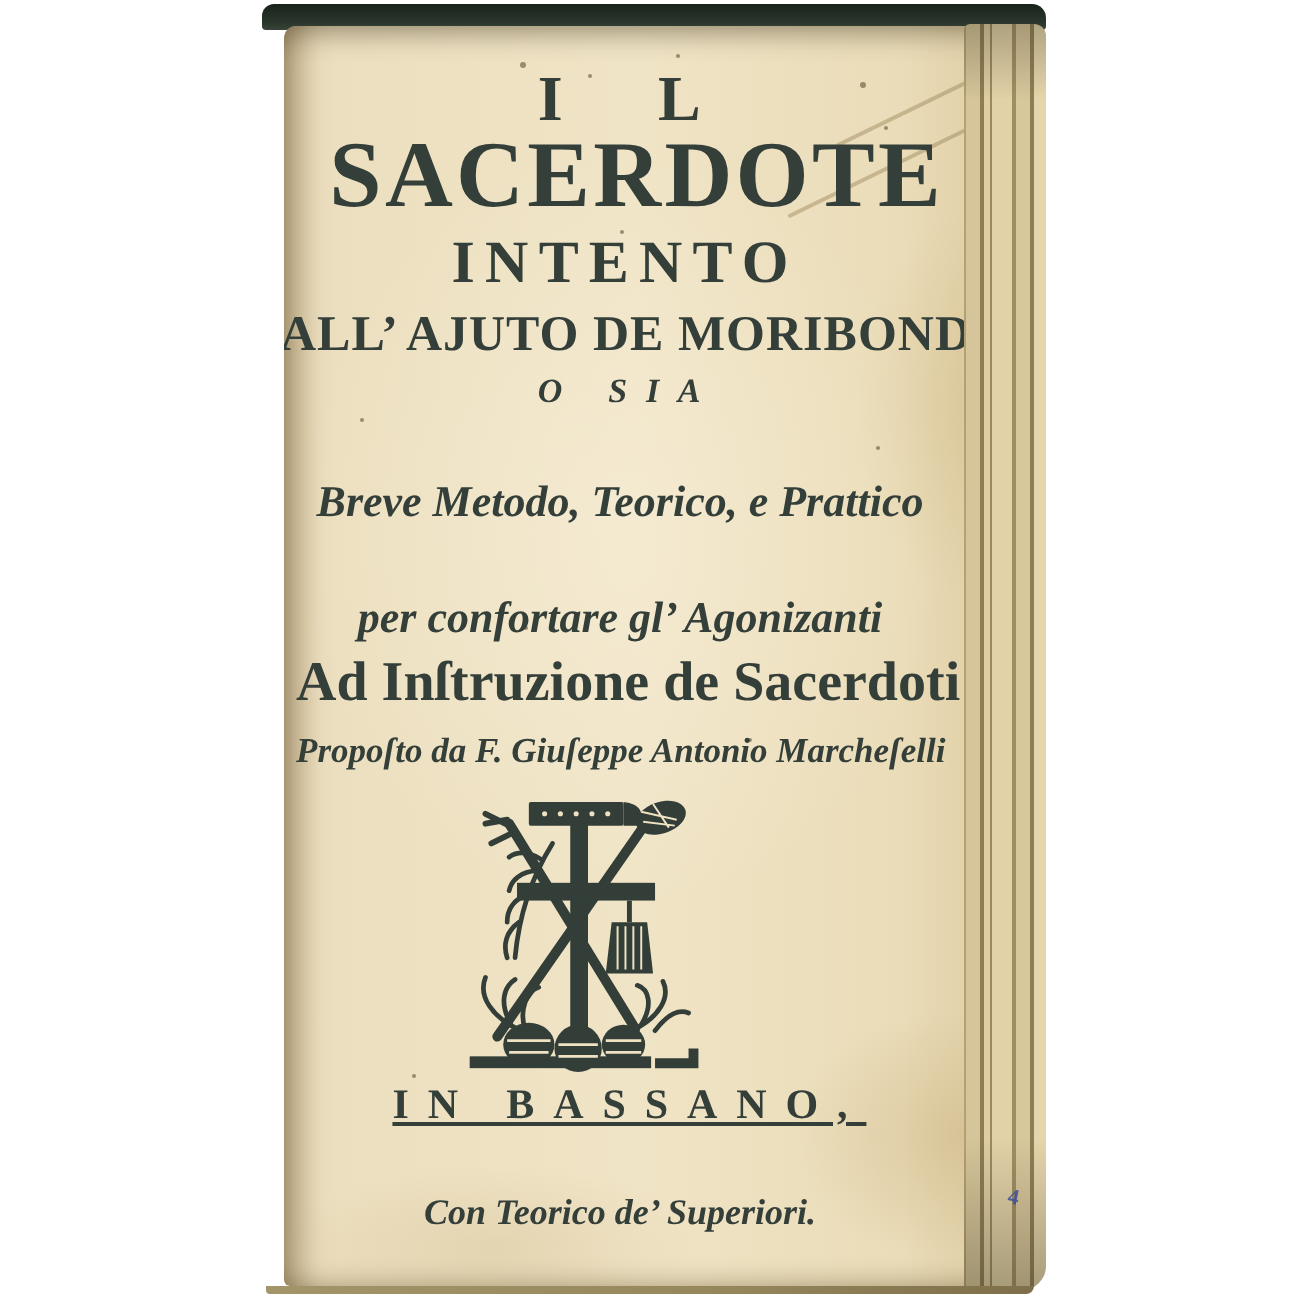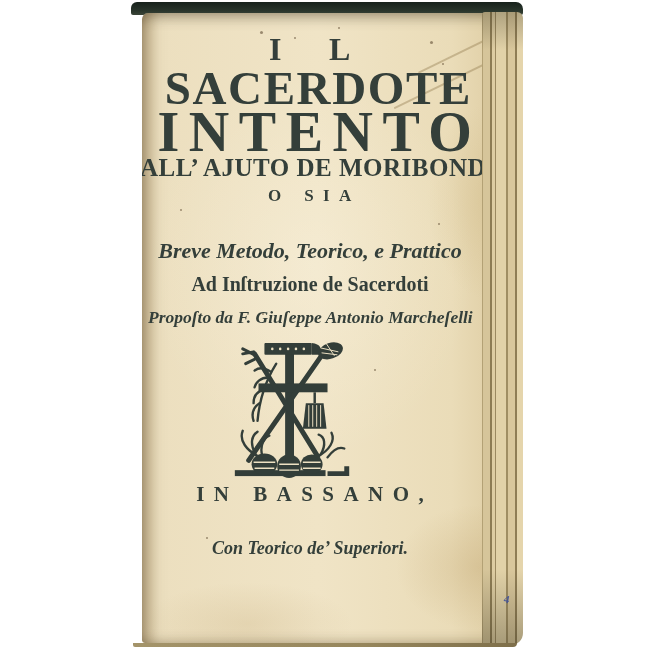--- a/index.html
+++ b/index.html
@@ -63,7 +63,7 @@
   .l{white-space:nowrap;}
   .t1{font-size:32px;font-weight:700;line-height:33px;letter-spacing:.62em;margin-left:.6em;}
   .t2{font-size:47px;font-weight:700;line-height:44px;letter-spacing:.035em;text-align:right;}
-  .t3{font-size:56px;font-weight:700;line-height:44px;letter-spacing:.17em;margin-left:.17em;}
+  .t3{font-size:30px;font-weight:700;line-height:44px;letter-spacing:.17em;margin-left:.17em;}
   .t4{font-size:25px;font-weight:700;line-height:28px;letter-spacing:.02em;margin-left:-8px;}
   .t5{font-size:17px;font-weight:700;line-height:20px;letter-spacing:.55em;margin:4px 0 0 .5em;}
   .it{font-style:italic;font-weight:700;margin-top:32px;}

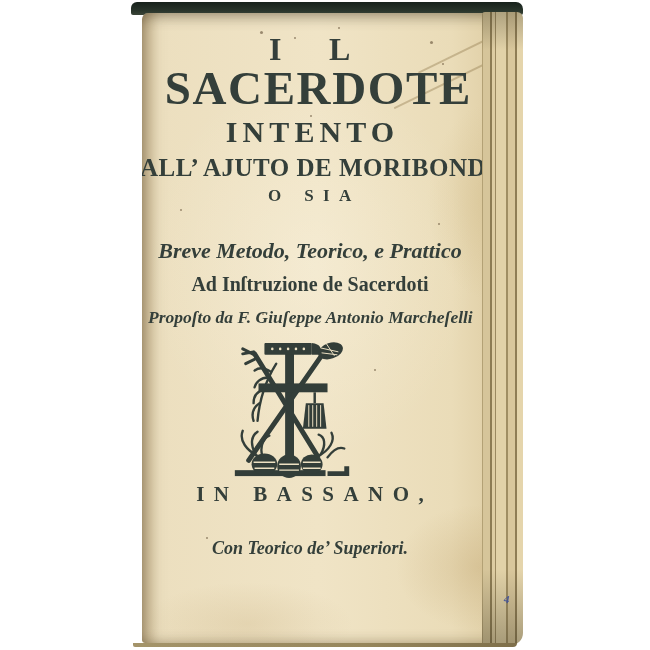--- a/index.html
+++ b/index.html
@@ -65,7 +65,7 @@
   .t2{font-size:47px;font-weight:700;line-height:44px;letter-spacing:.035em;text-align:right;}
   .t3{font-size:30px;font-weight:700;line-height:44px;letter-spacing:.17em;margin-left:.17em;}
   .t4{font-size:25px;font-weight:700;line-height:28px;letter-spacing:.02em;margin-left:-8px;}
-  .t5{font-size:17px;font-weight:700;line-height:20px;letter-spacing:.55em;margin:4px 0 0 .5em;}
+  .t5{font-size:17px;font-weight:700;line-height:20px;letter-spacing:.55em;margin:4px 0 0 .5em;font-style:italic;}
   .it{font-style:italic;font-weight:700;margin-top:32px;}
   .t6{font-size:22px;line-height:26px;}
   .t7{font-size:22px;line-height:26px;}

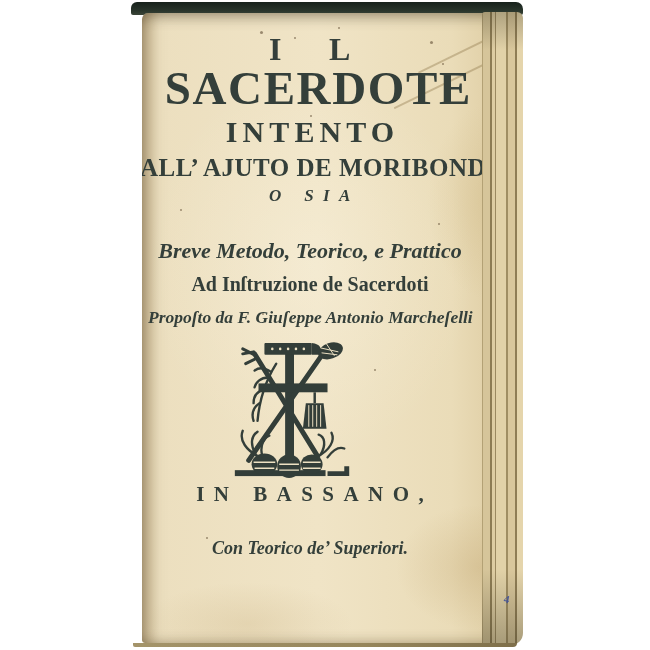--- a/index.html
+++ b/index.html
@@ -109,6 +109,7 @@
       <div class="l t4">ALL’ AJUTO DE MORIBONDI.</div>
       <div class="l t5">O SIA</div>
       <div class="l t6 it">Breve Metodo, Teorico, e Prattico</div>
+      <div class="l t7 it">per confortare gl’ Agonizanti</div>
       <div class="l t8">Ad Inſtruzione de Sacerdoti</div>
       <div class="l t10 it">Propoſto da F. Giuſeppe Antonio Marcheſelli</div>
 

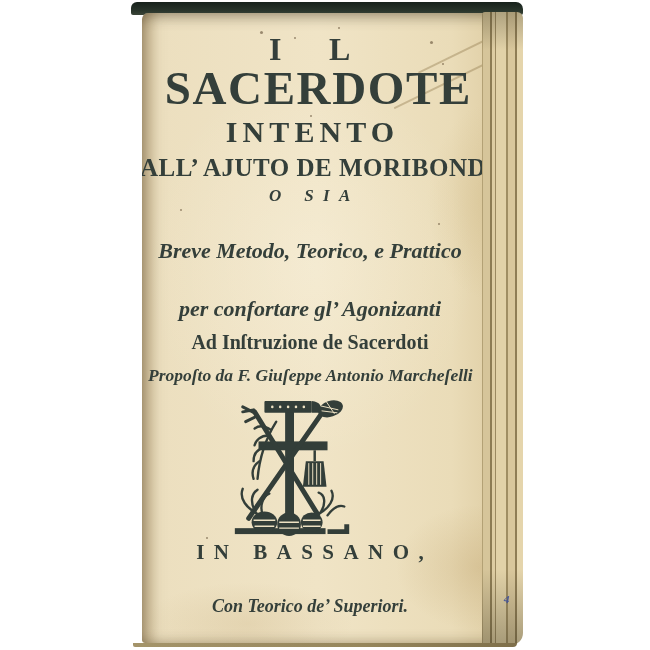--- a/index.html
+++ b/index.html
@@ -69,7 +69,7 @@
   .it{font-style:italic;font-weight:700;margin-top:32px;}
   .t6{font-size:22px;line-height:26px;}
   .t7{font-size:22px;line-height:26px;}
-  .t8{font-size:20px;font-weight:700;line-height:28px;margin-top:6px;}
+  .t8{font-size:28px;font-weight:700;line-height:28px;margin-top:6px;}
   .t9{font-size:26px;font-weight:700;line-height:28px;}
   .t10{font-size:17.5px;line-height:21px;margin-top:9px;}
   .t11{font-size:17.5px;line-height:21px;}

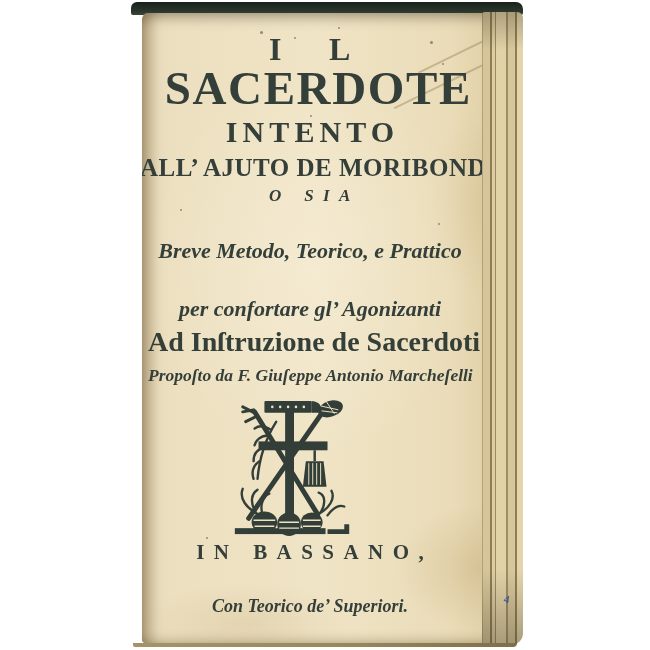--- a/index.html
+++ b/index.html
@@ -75,7 +75,7 @@
   .t11{font-size:17.5px;line-height:21px;}
   .emblem-wrap{margin-top:14px;height:140px;}
   .emblem-wrap svg{transform:translateX(-16px);}
-  .t12{font-size:21px;font-weight:700;line-height:23px;letter-spacing:.45em;margin-left:.45em;margin-top:1px;}
+  .t12{font-size:21px;font-weight:700;line-height:23px;letter-spacing:.45em;margin-left:.45em;margin-top:1px;text-decoration:underline;}
   .t13{font-size:20px;font-weight:700;line-height:22px;}
   .t14{font-size:18px;line-height:20px;}
 </style>

